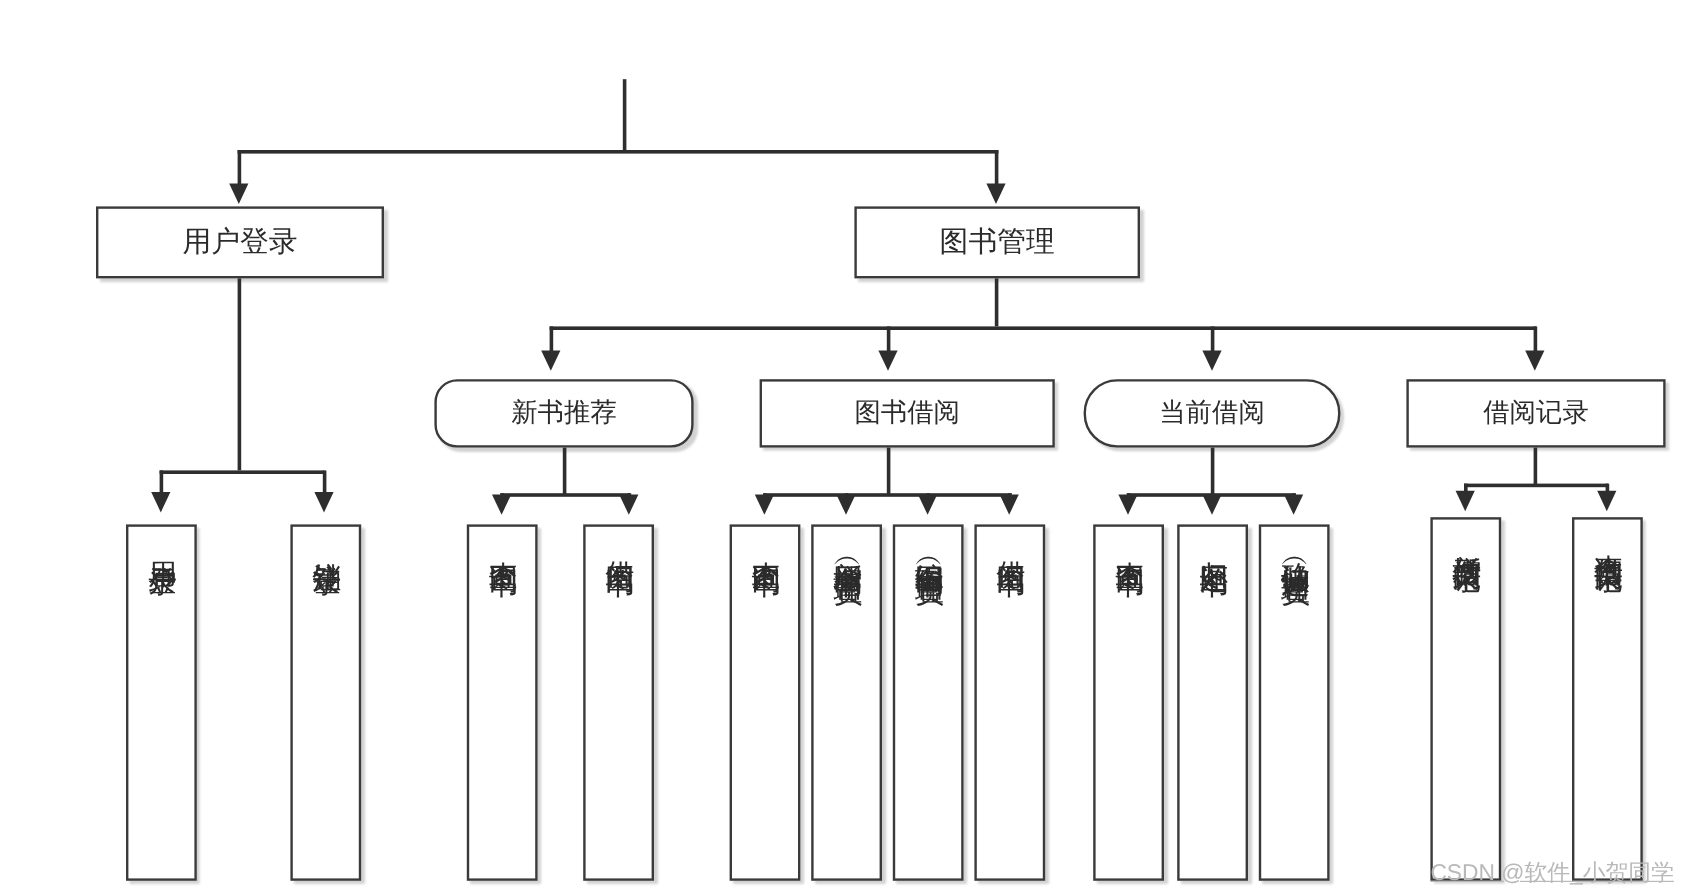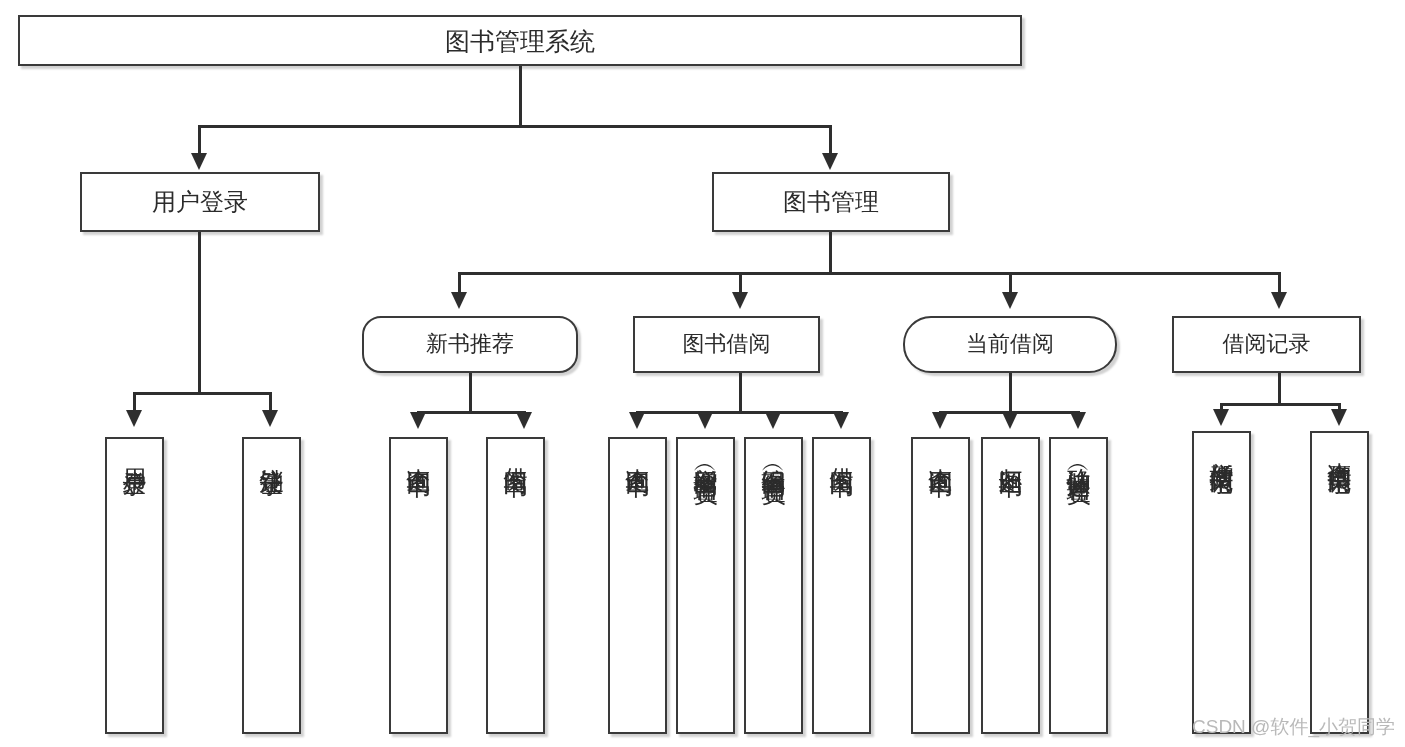--- a/index.html
+++ b/index.html
@@ -82,9 +82,6 @@
 
 <div id="canvas">
 
-  <div class="node root" style="left:18px; top:15px; width:1004px; height:51px;">
-    <span class="node-label">图书管理系统</span>
-  </div>
 
   <div class="edge v" style="left:519px; top:66px; width:3px; height:59px;"></div>
 

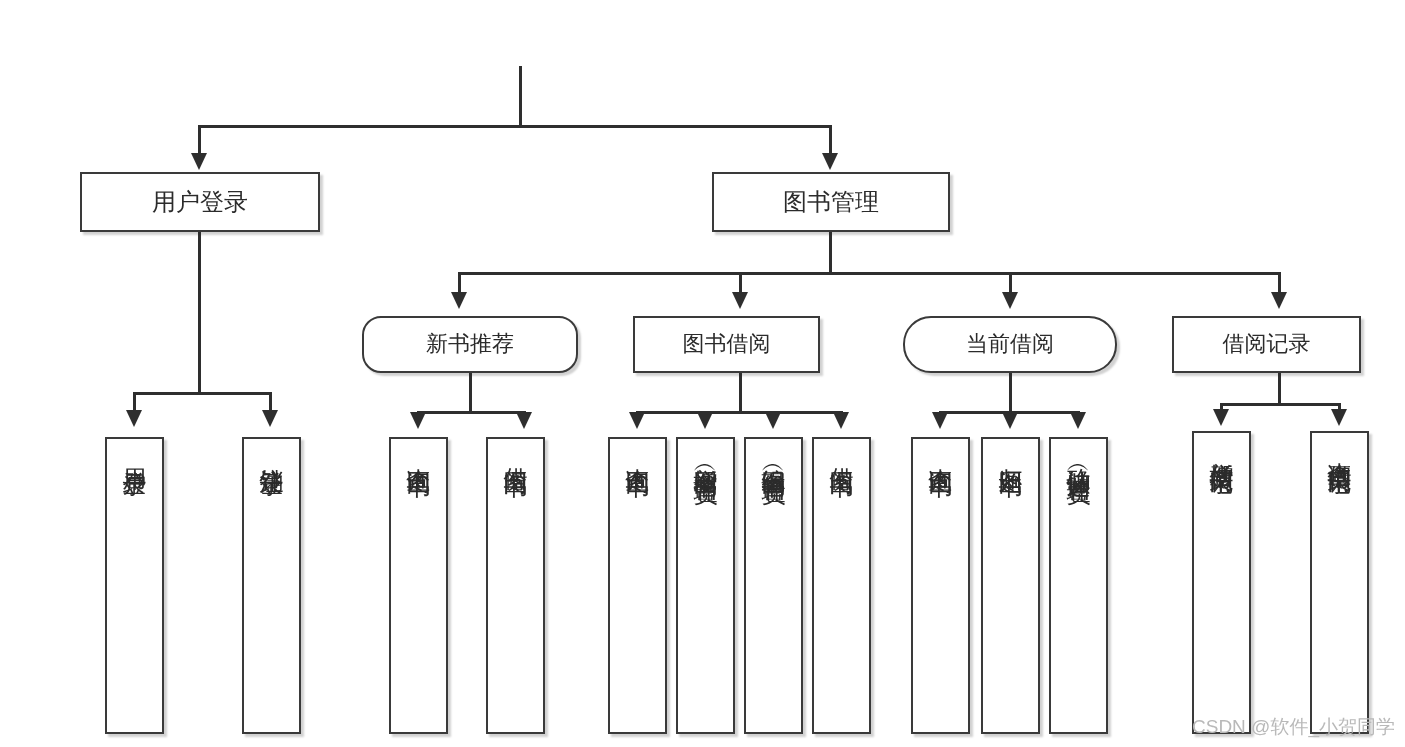--- a/index.html
+++ b/index.html
@@ -126,7 +126,7 @@
   <div class="node lvl3" style="left:362px; top:316px; width:216px; height:57px;border-radius:19px;">
     <span class="node-label">新书推荐</span>
   </div>
-  <div class="node lvl3" style="left:633px; top:316px; width:187px; height:57px;">
+  <div class="node lvl3" style="left:633px; top:316px; width:246px; height:57px;">
     <span class="node-label">图书借阅</span>
   </div>
   <div class="node lvl3" style="left:903px; top:316px; width:214px; height:57px;border-radius:28px;">

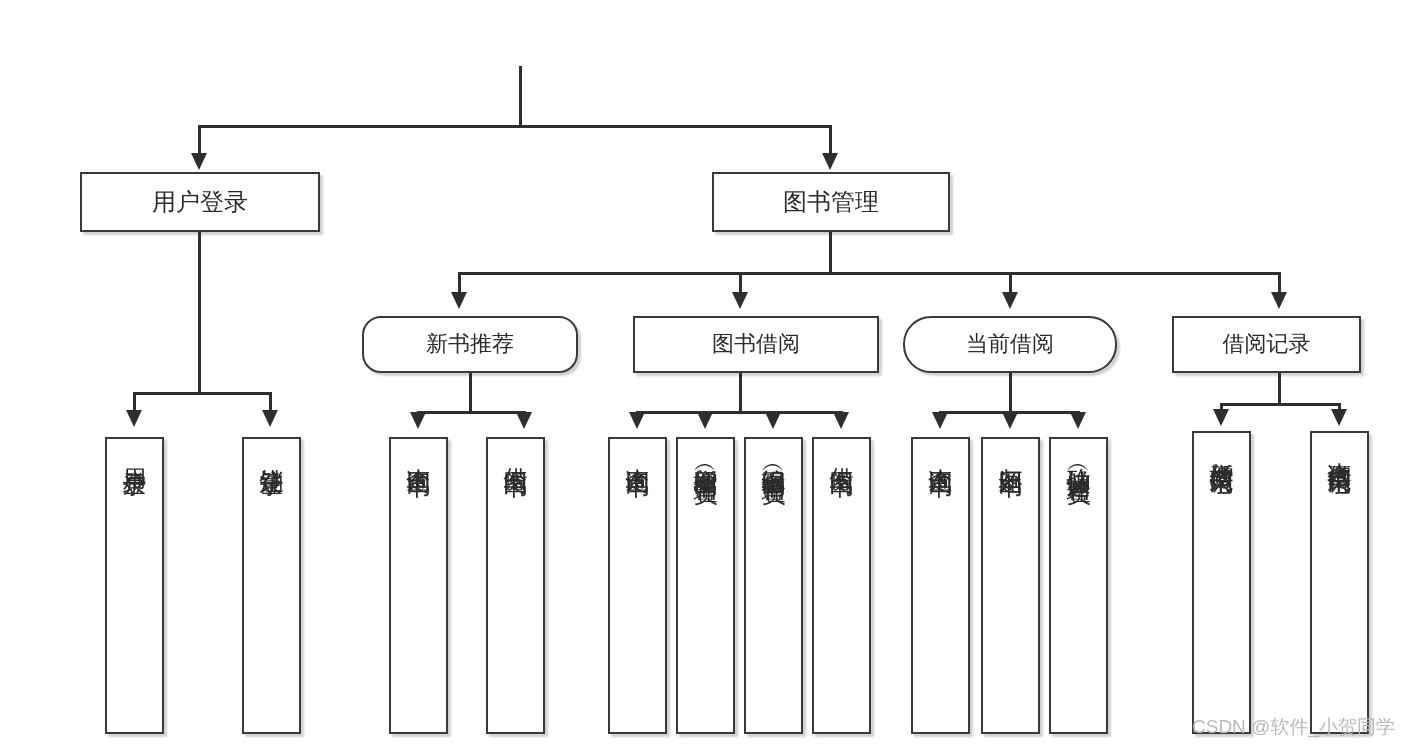--- a/index.html
+++ b/index.html
@@ -132,7 +132,7 @@
   <div class="node lvl3" style="left:903px; top:316px; width:214px; height:57px;border-radius:28px;">
     <span class="node-label">当前借阅</span>
   </div>
-  <div class="node lvl3" style="left:1172px; top:316px; width:189px; height:57px;">
+  <div class="node lvl3" style="left:1172px; top:316px; width:216px; height:57px;">
     <span class="node-label">借阅记录</span>
   </div>
 

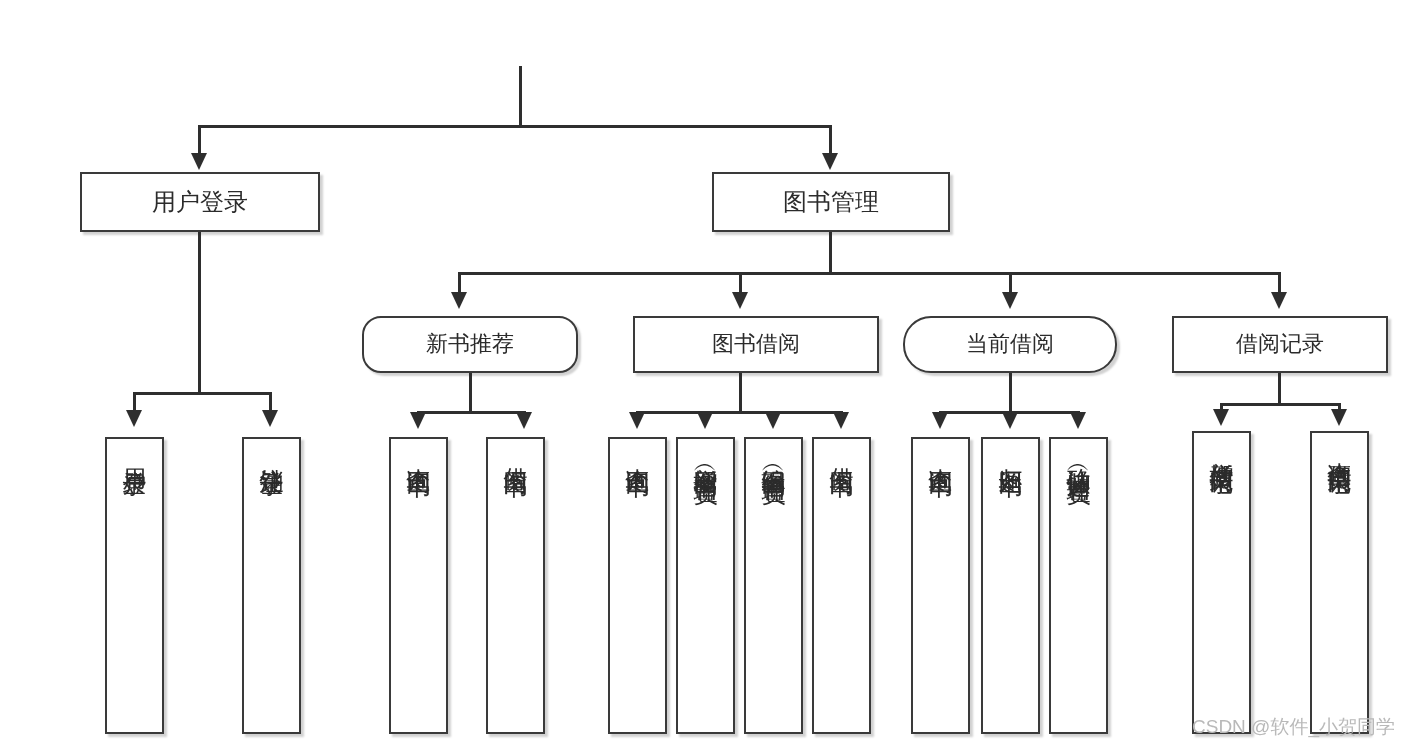--- a/index.html
+++ b/index.html
@@ -214,7 +214,7 @@
     <span class="node-label">查询借阅记录</span>
   </div>
 
-  <div id="watermark" style="left:1192px; top:714px;">CSDN @软件_小贺同学</div>
+  <div id="watermark" style="left:1192px; top:714px;text-decoration:underline;">CSDN @软件_小贺同学</div>
 
 </div>
 

